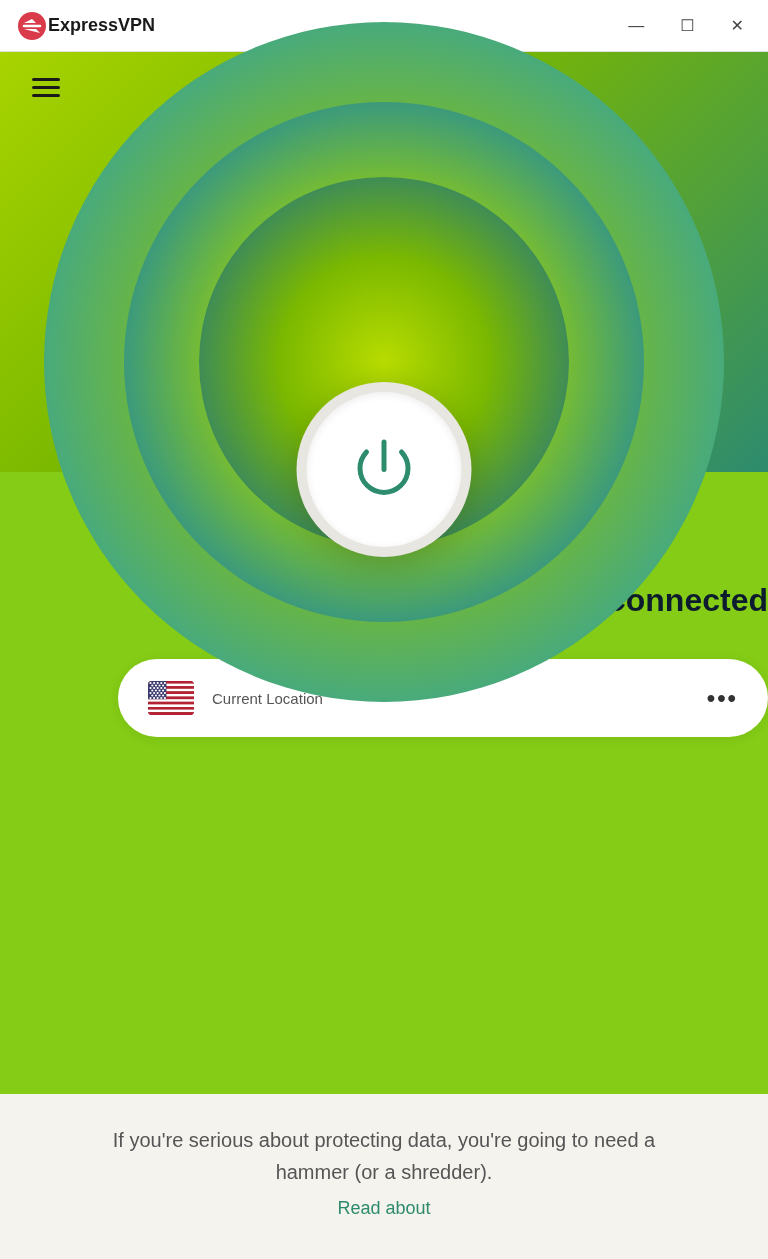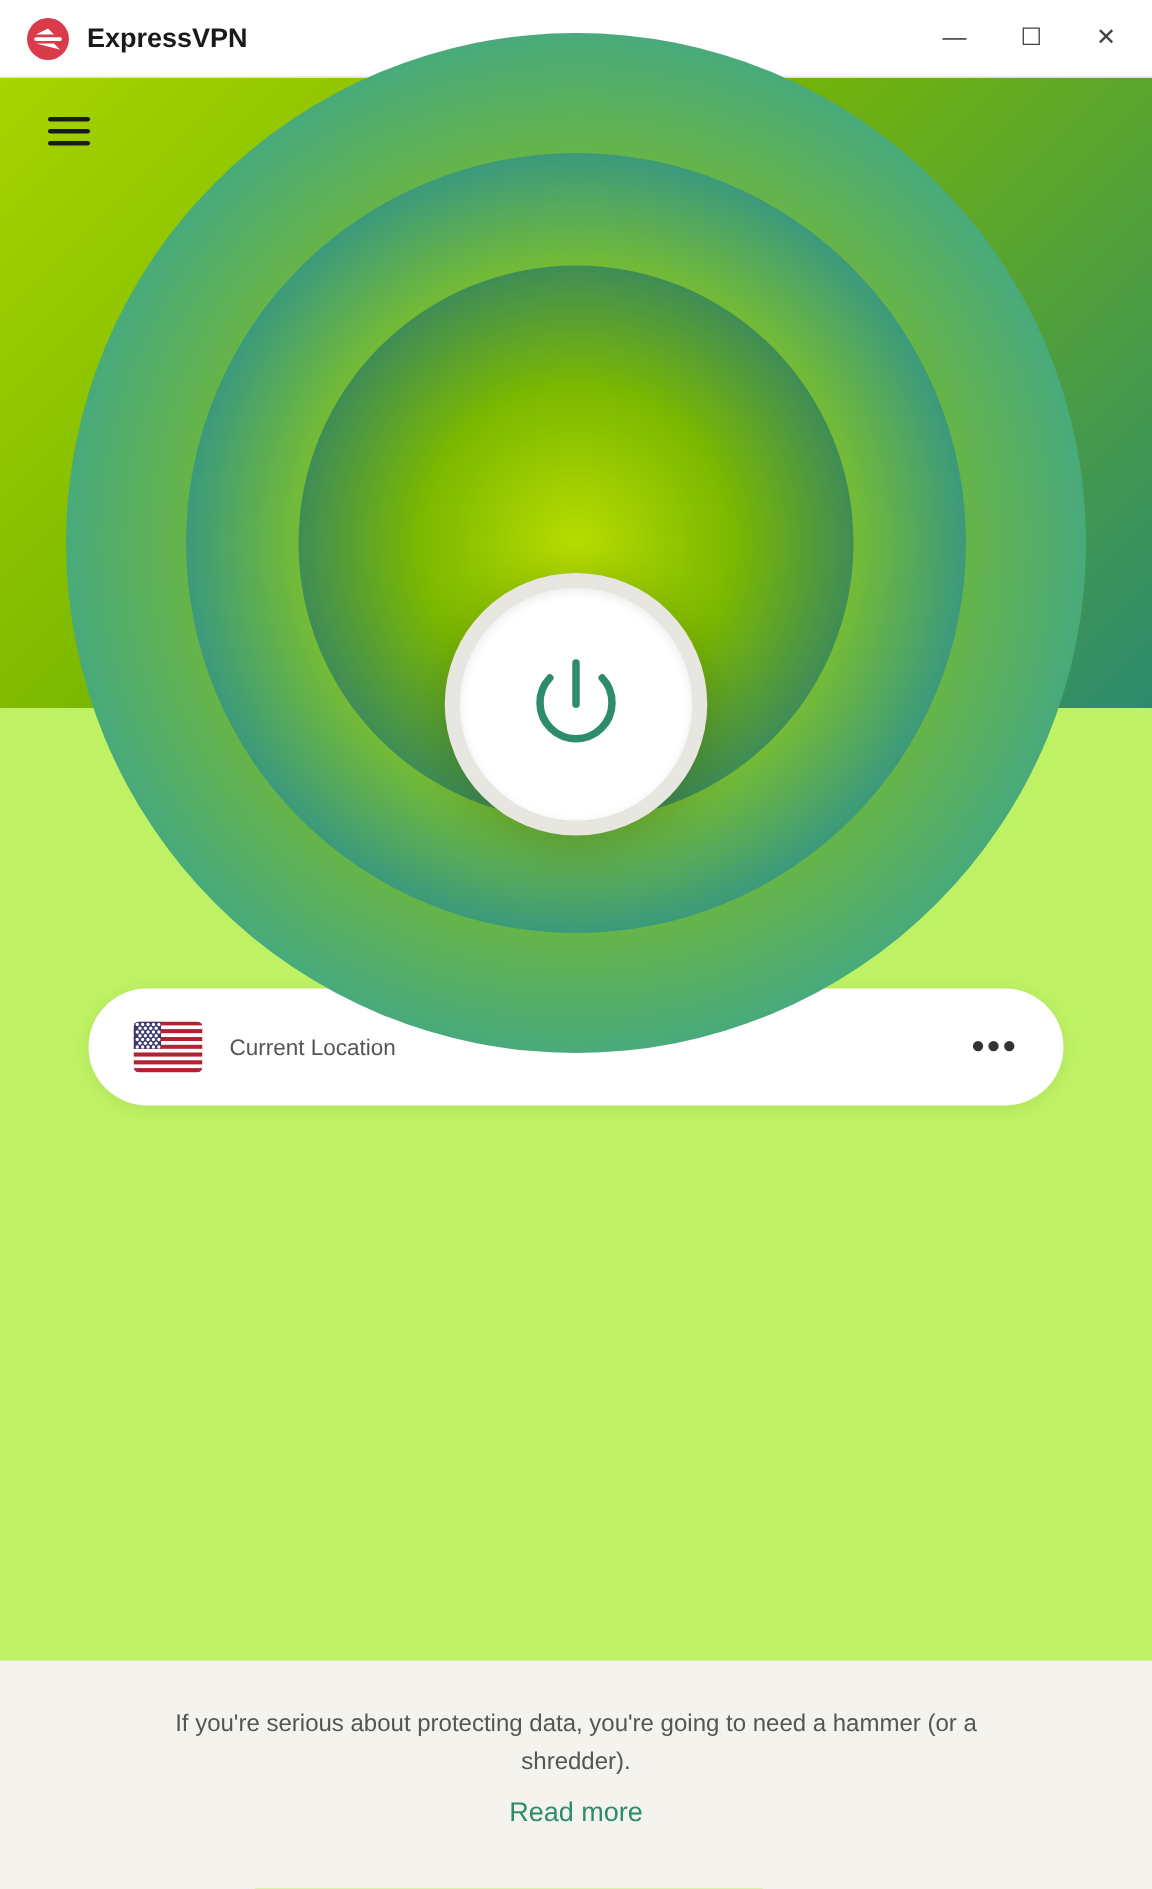--- a/index.html
+++ b/index.html
@@ -33,7 +33,6 @@
     .title-bar-left {
       display: flex;
       align-items: center;
-      gap: 10px;
     }
 
     .logo-icon {

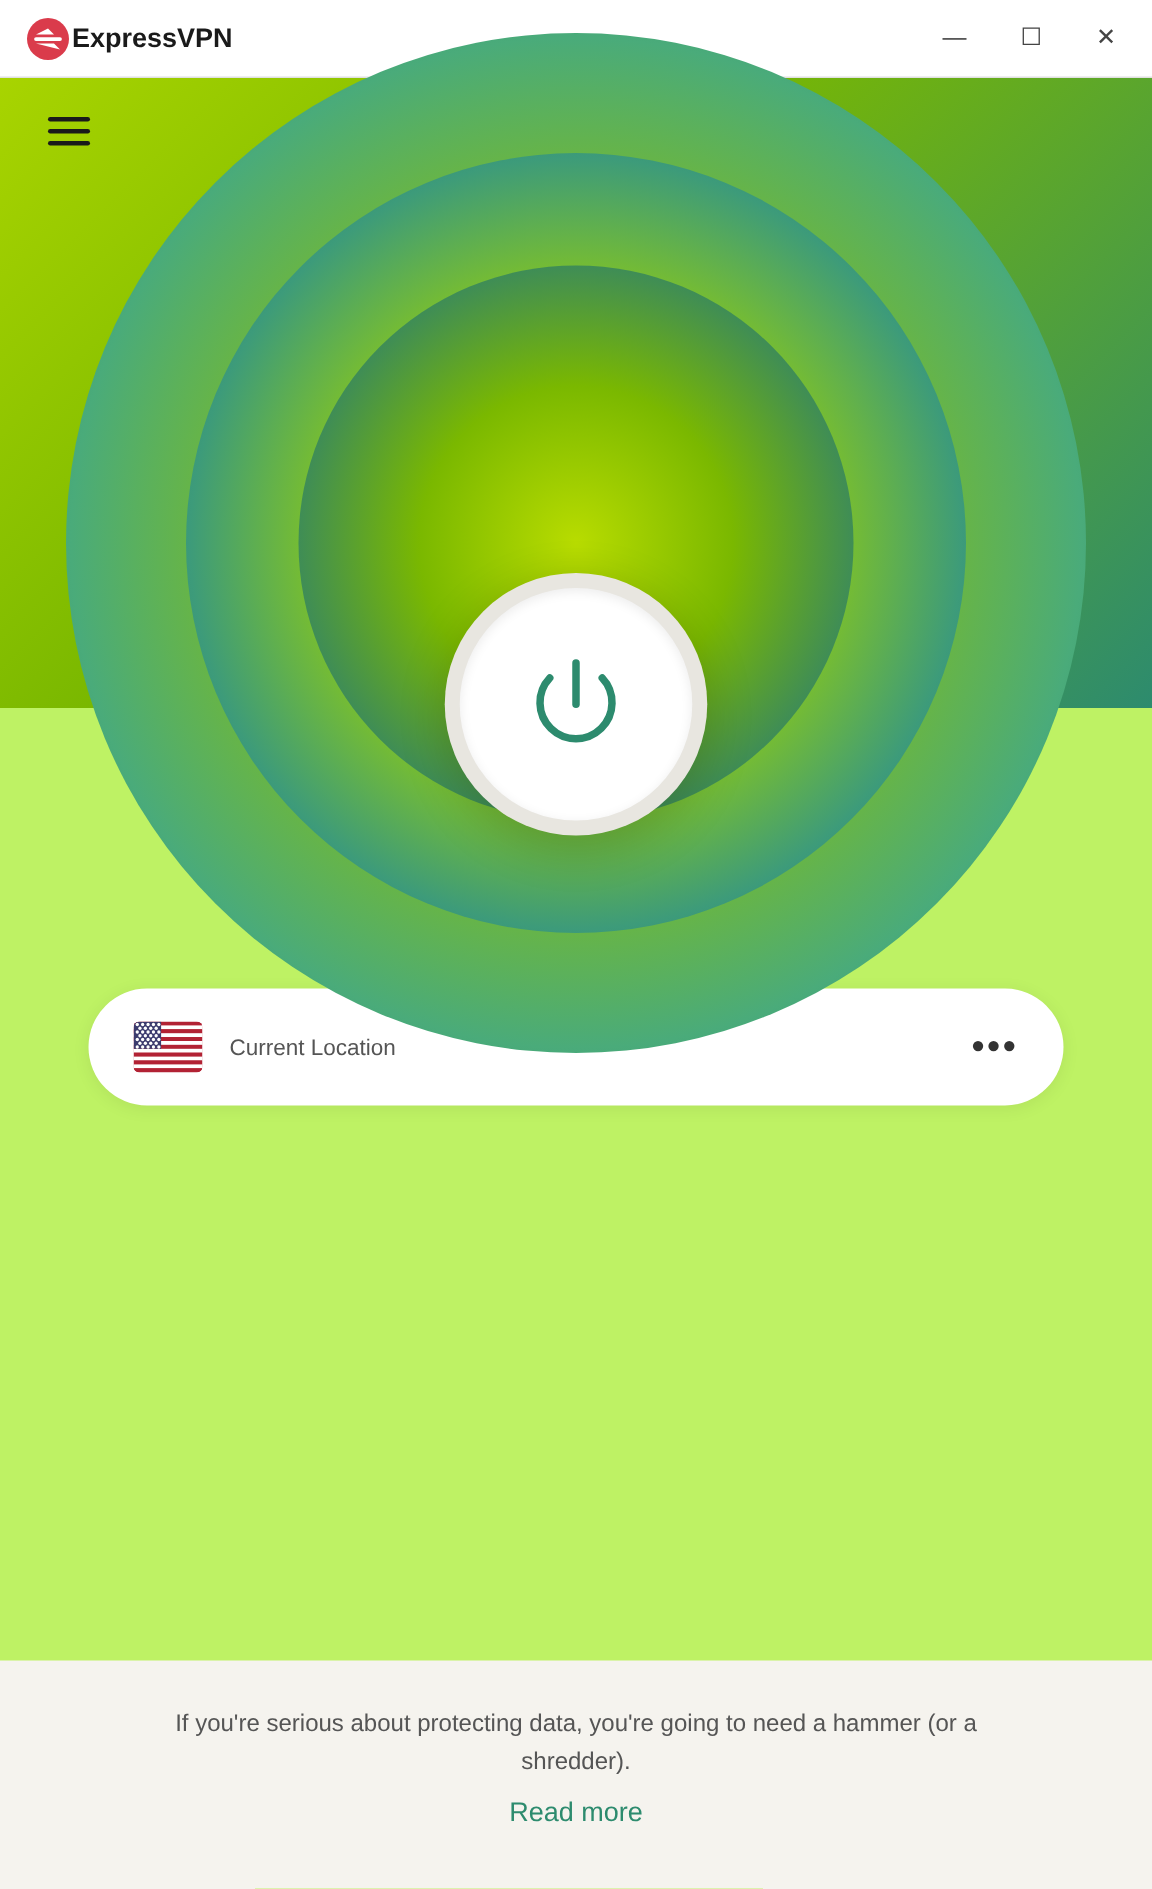--- a/index.html
+++ b/index.html
@@ -174,10 +174,10 @@
     
     .main-content {
       flex: 1;
-      background: #bef264;
+      background: #84cc16;
       display: flex;
       flex-direction: column;
-      align-items: center;
+      align-items: flex-end;
       padding-top: 110px;
     }
 

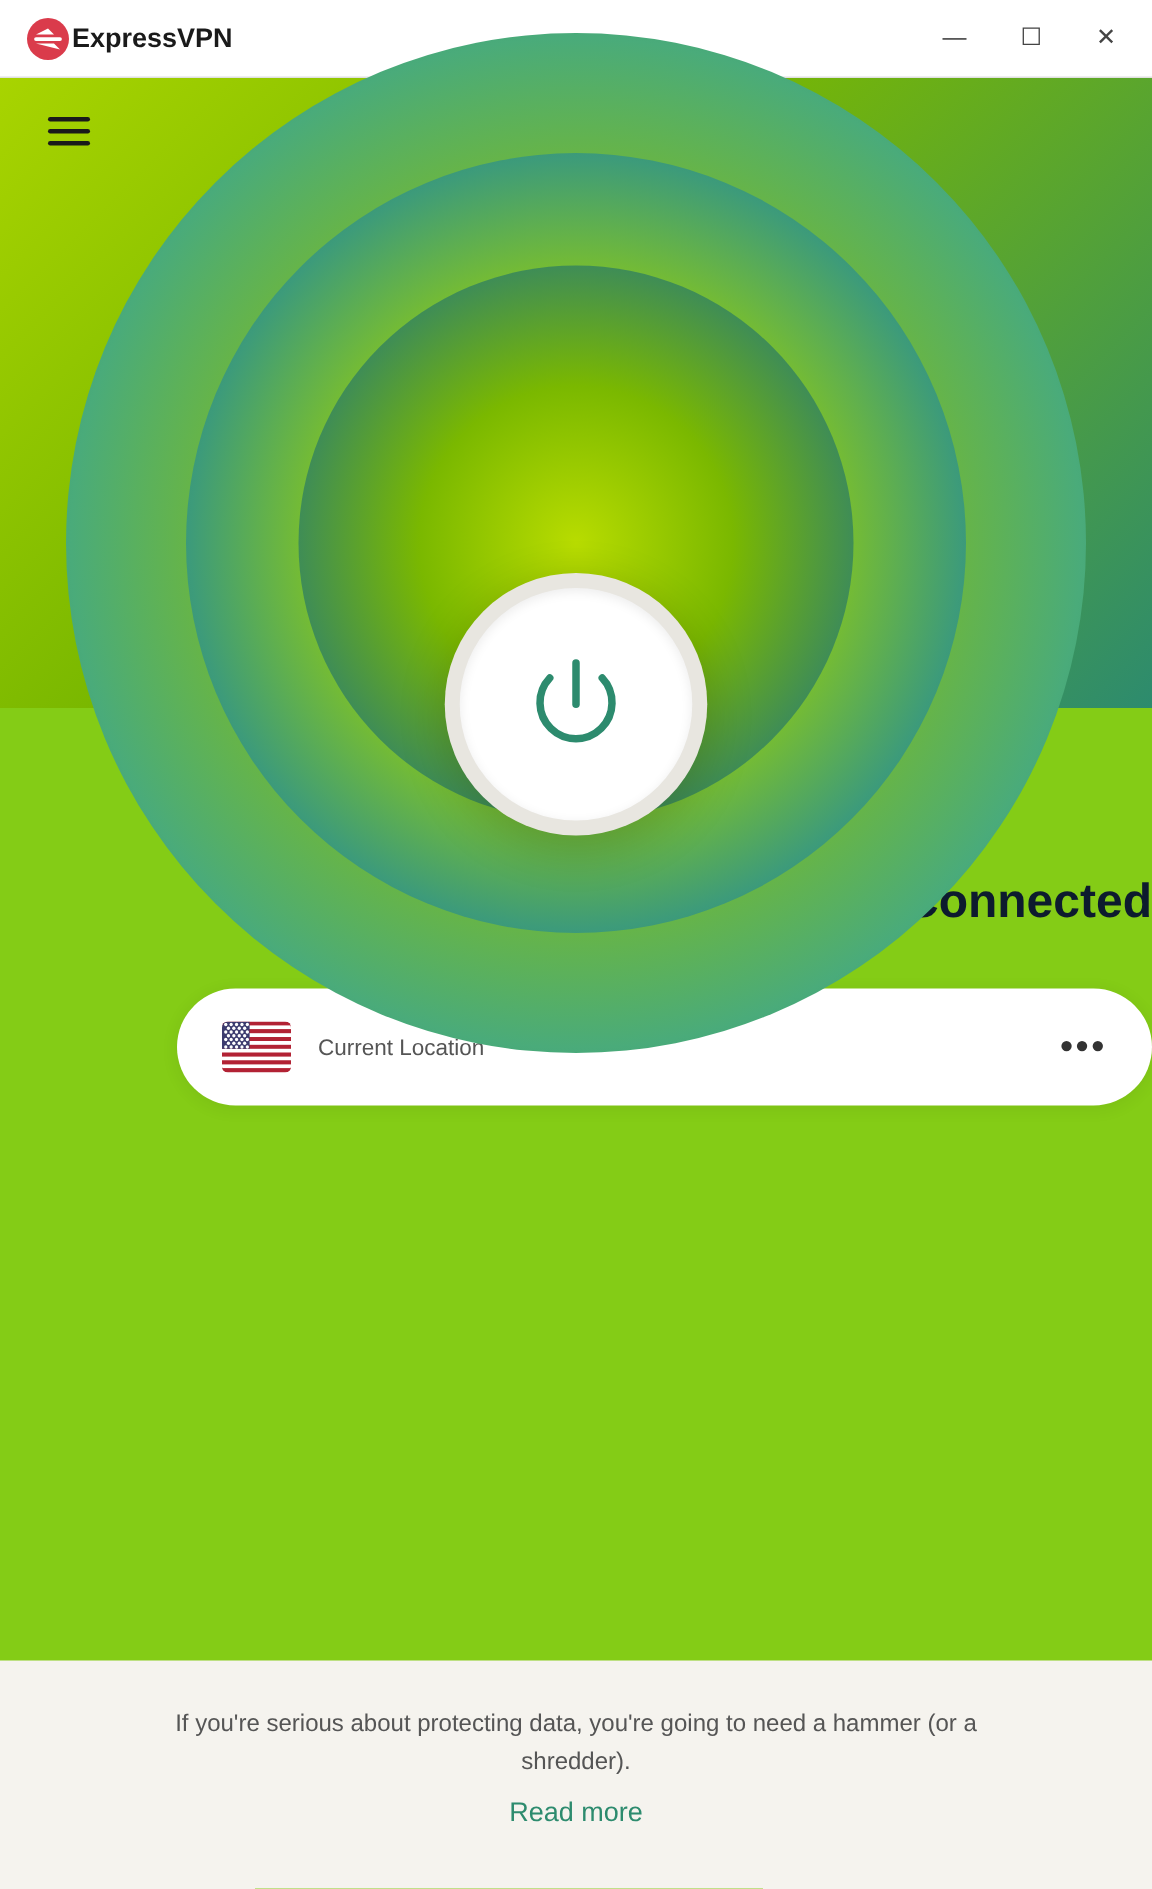--- a/index.html
+++ b/index.html
@@ -251,7 +251,7 @@
     }
 
     .tip-text {
-      font-size: 16px;
+      font-size: 20px;
       color: #555;
       line-height: 1.6;
       margin-bottom: 10px;

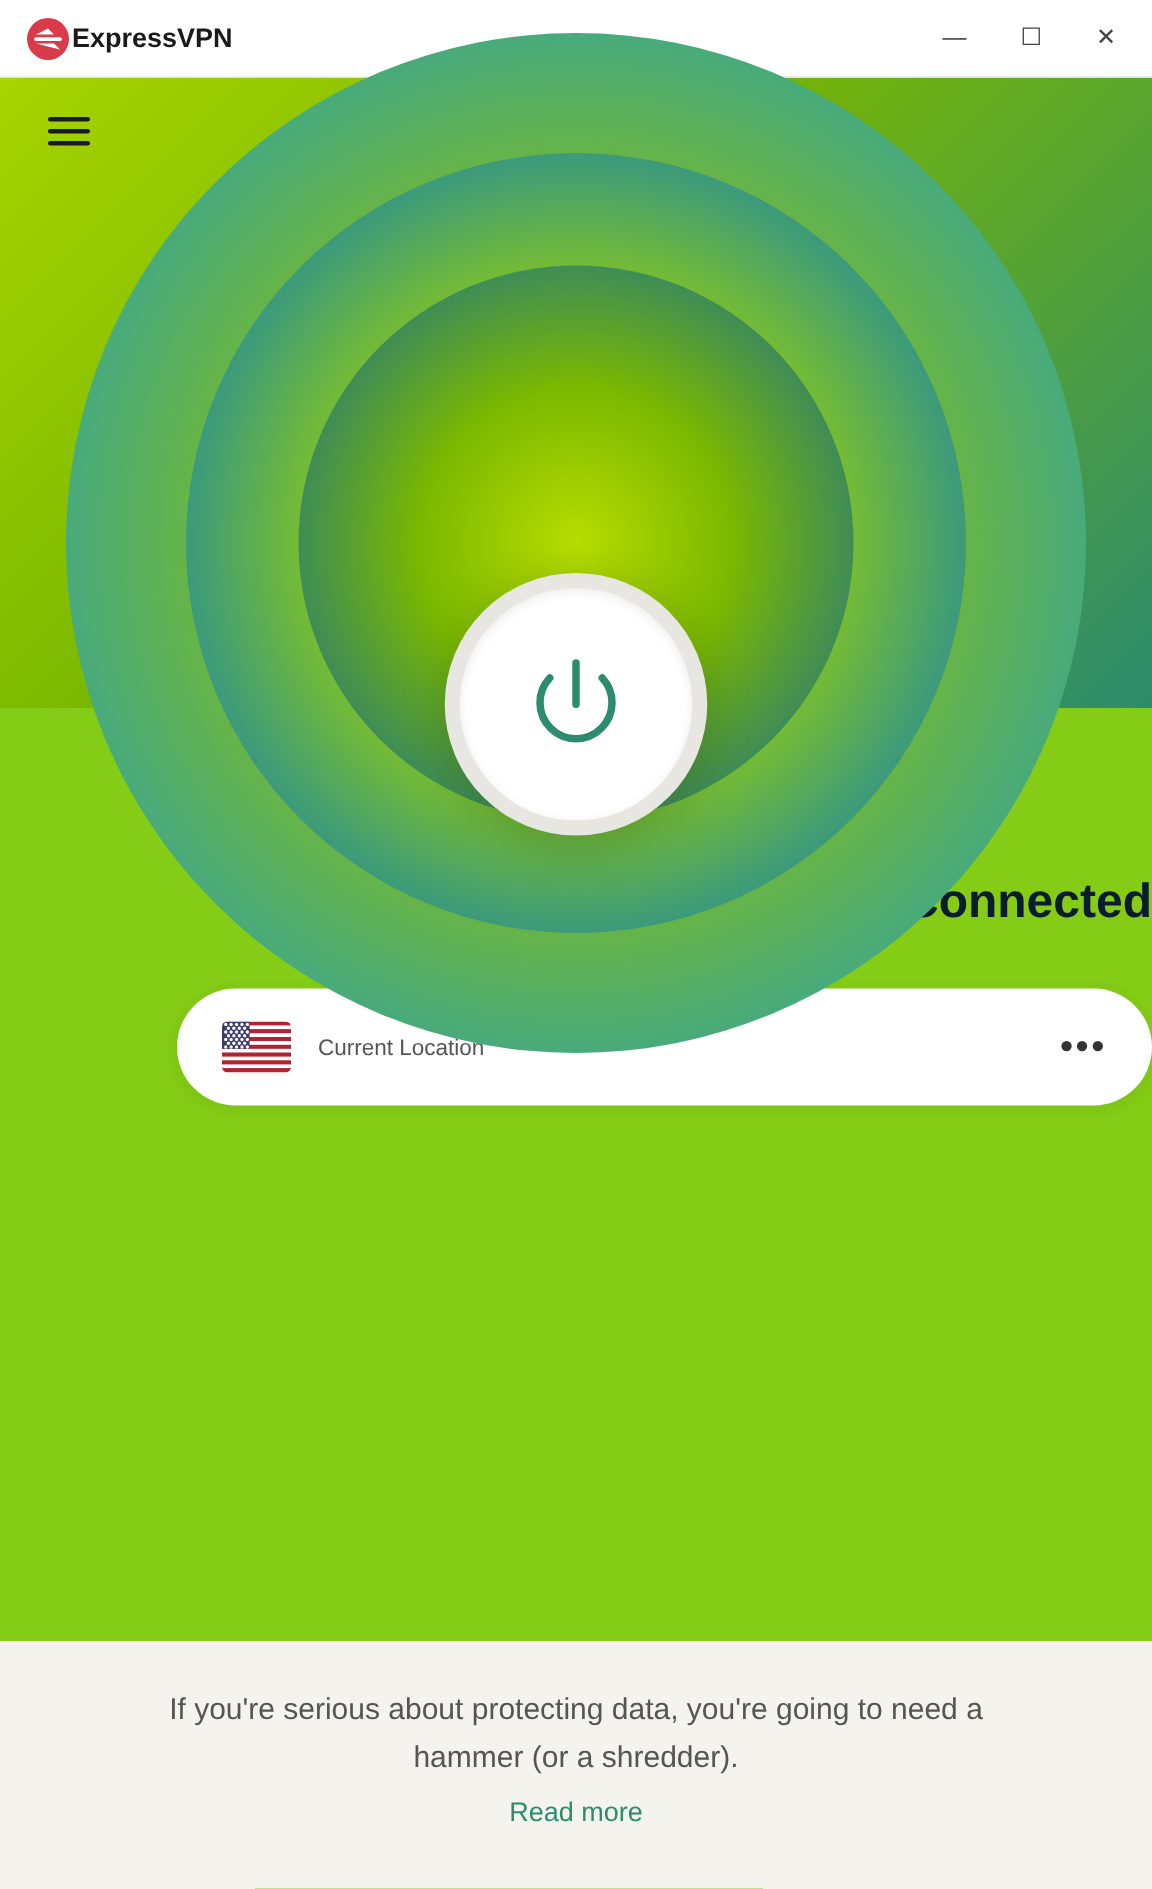--- a/index.html
+++ b/index.html
@@ -394,7 +394,7 @@
 
   <div class="bottom-tip">
     <p class="tip-text">If you're serious about protecting data, you're going to need a hammer (or a shredder).</p>
-    <a class="read-more" href="#">Read more</a>
+    <a class="read-more" href="#">Read about</a>
   </div>
 
 </div>

